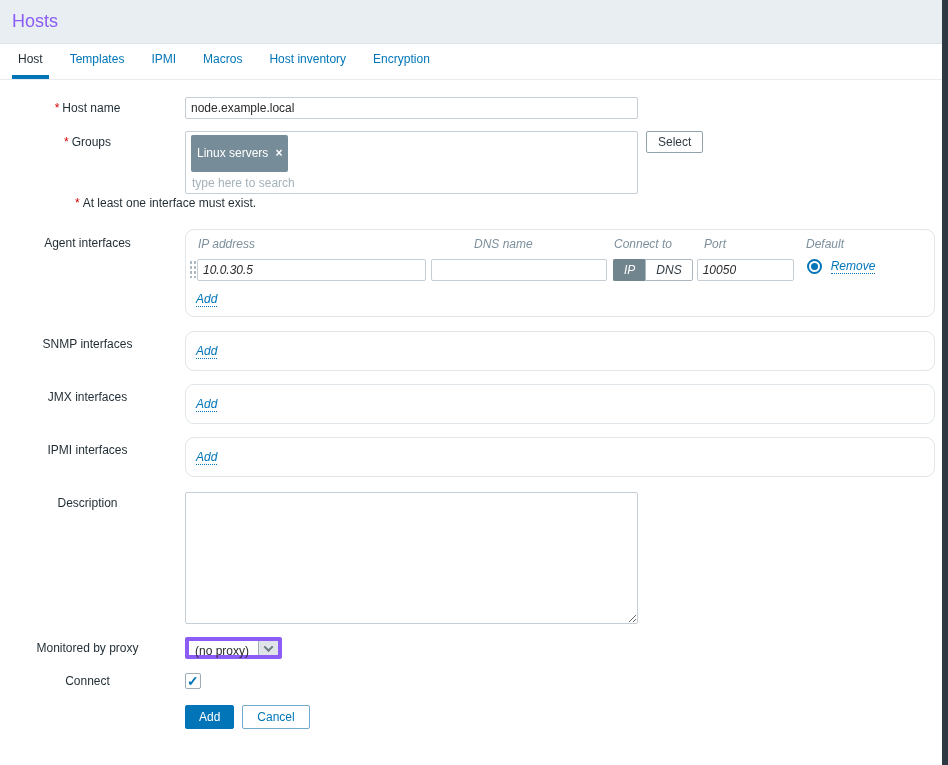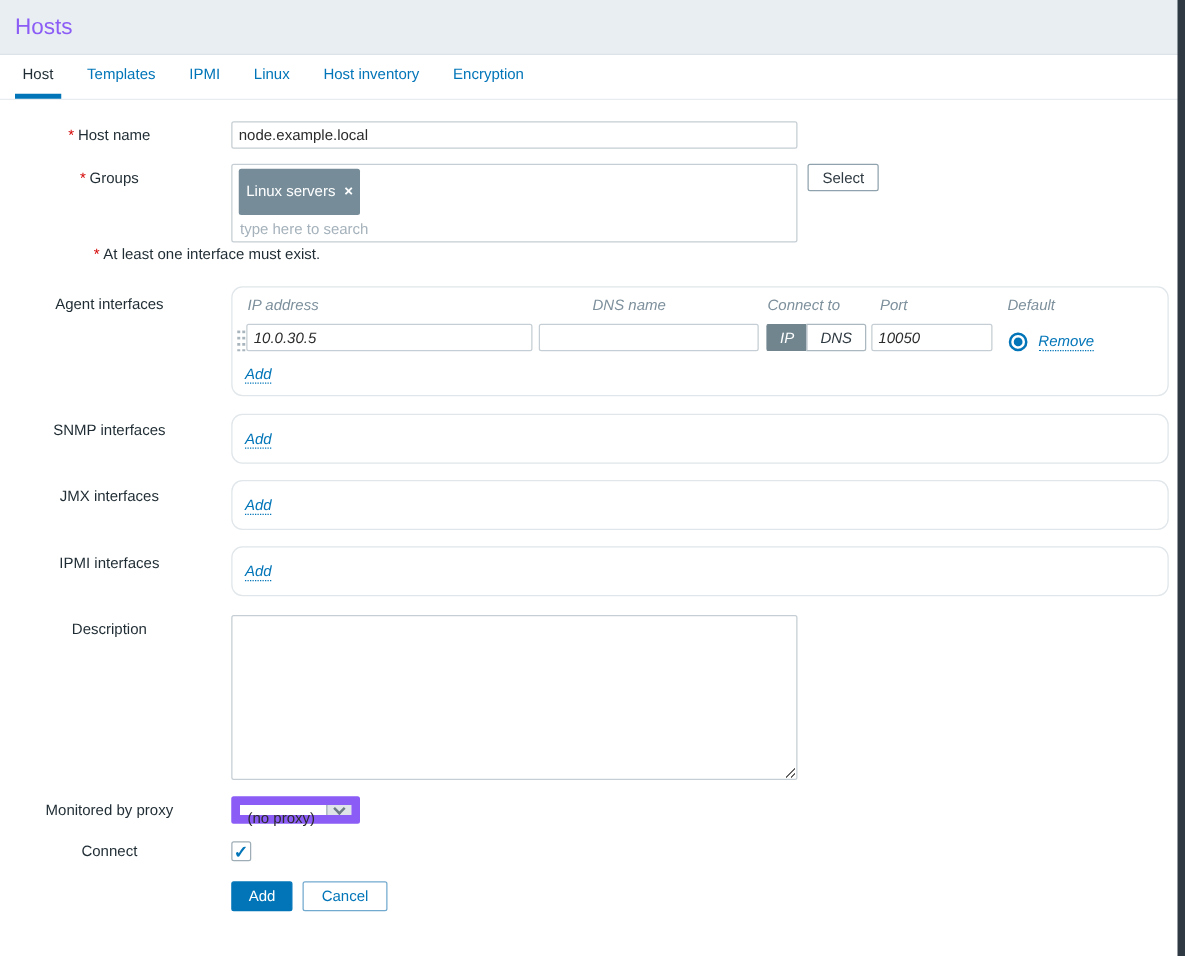--- a/index.html
+++ b/index.html
@@ -112,7 +112,7 @@
     <span class="tab active">Host</span>
     <span class="tab">Templates</span>
     <span class="tab">IPMI</span>
-    <span class="tab">Linux</span>
+    <span class="tab">Macros</span>
     <span class="tab">Host inventory</span>
     <span class="tab">Encryption</span>
   </div>

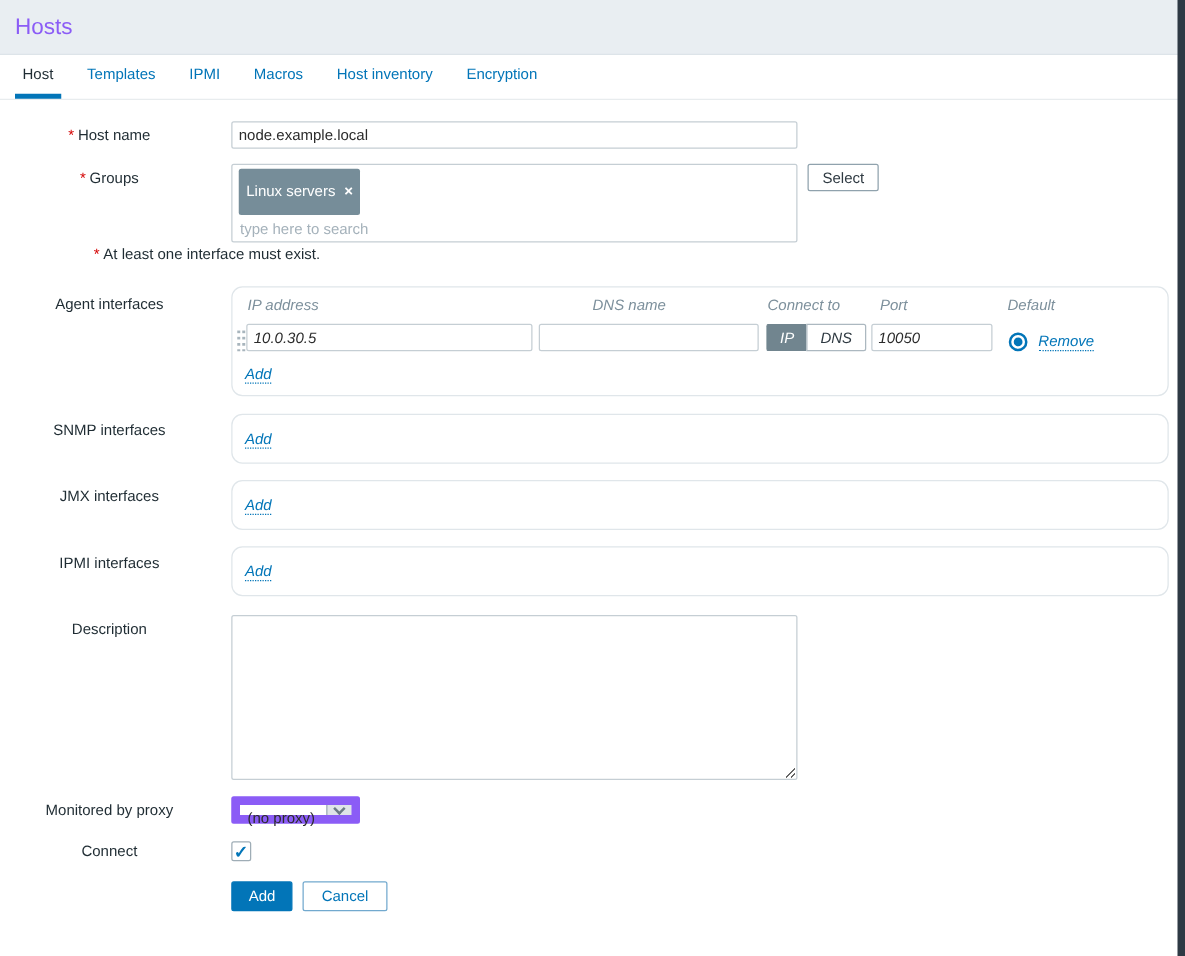--- a/index.html
+++ b/index.html
@@ -55,7 +55,7 @@
   .iface-headers { position:relative; height:14px; color:#7d909c; margin-bottom:8px; }
   .iface-headers span { position:absolute; top:0; white-space:nowrap; }
   .h-ip { left:9px; } .h-dns { left:285px; } .h-conn { left:425px; } .h-port { left:515px; } .h-def { left:617px; }
-  .iface-row { display:flex; align-items:flex-end; }
+  .iface-row { display:flex; align-items:flex-start; }
   .drag-handle {
     width:8px; height:19px; margin:0 0 0 0; cursor:move;
     background-image: radial-gradient(circle, #a8b5bd 1.1px, rgba(0,0,0,0) 1.3px);

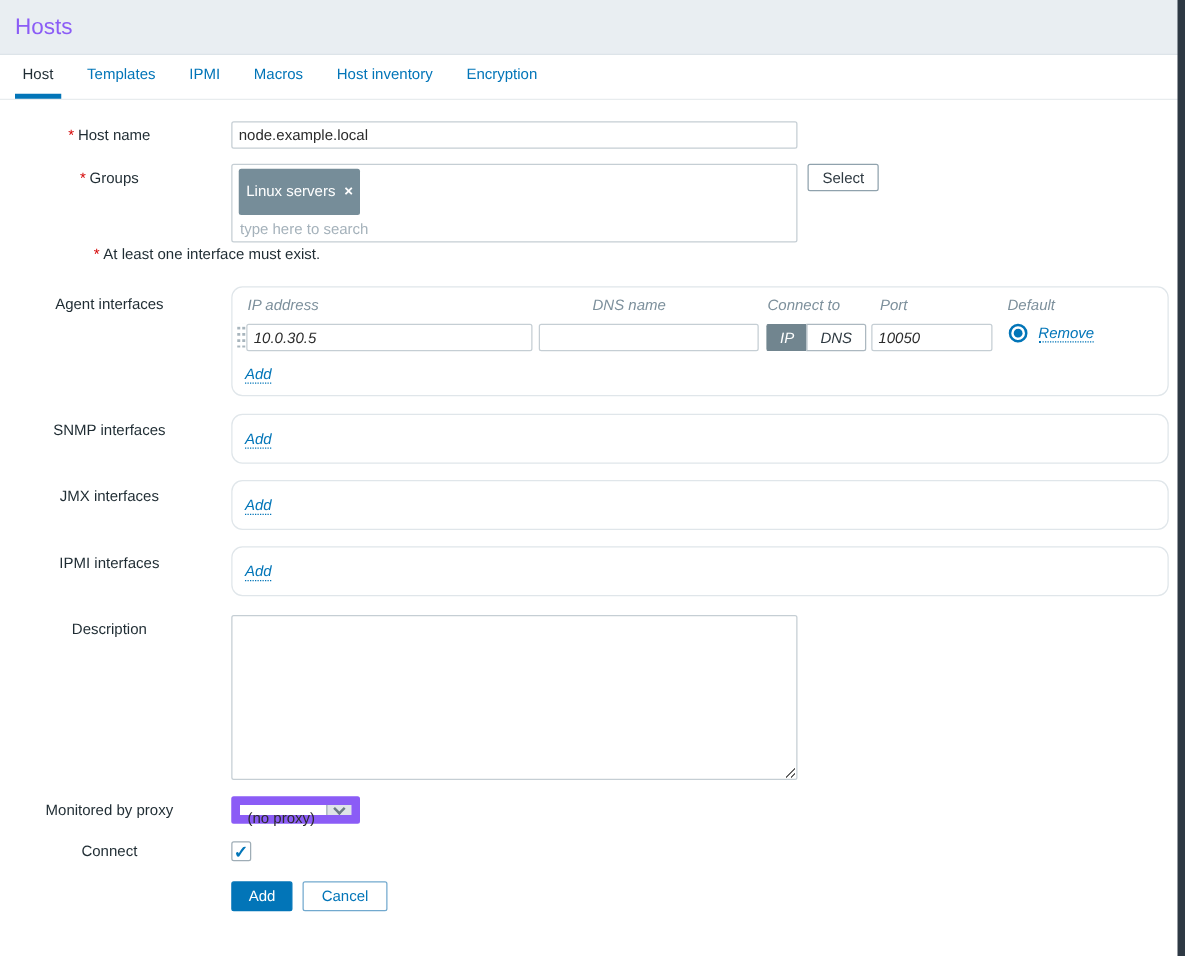--- a/index.html
+++ b/index.html
@@ -79,7 +79,7 @@
   .tarea { width:453px; height:132px; border:1px solid #c5ced4; border-radius:2px; font:inherit; color:#2b2b2b; padding:3px 5px; outline:none; resize:both; }
 
   
-  .zselect { display:inline-flex; height:22px; border:7px solid #8b5cf6; border-radius:2px; background:#fff; cursor:pointer; }
+  .zselect { display:inline-flex; height:22px; border:4px solid #8b5cf6; border-radius:2px; background:#fff; cursor:pointer; }
   .zselect-value { padding:0 9px 0 6px; line-height:20px; color:#2b2b2b; }
   .zselect-btn { width:20px; background:#dfe4e8; border-left:1px solid #9fadb6; display:flex; align-items:center; justify-content:center; }
   .chev { width:7px; height:7px; border-right:2px solid #6b7a85; border-bottom:2px solid #6b7a85; transform:rotate(45deg) translate(-1px,-1px); }

